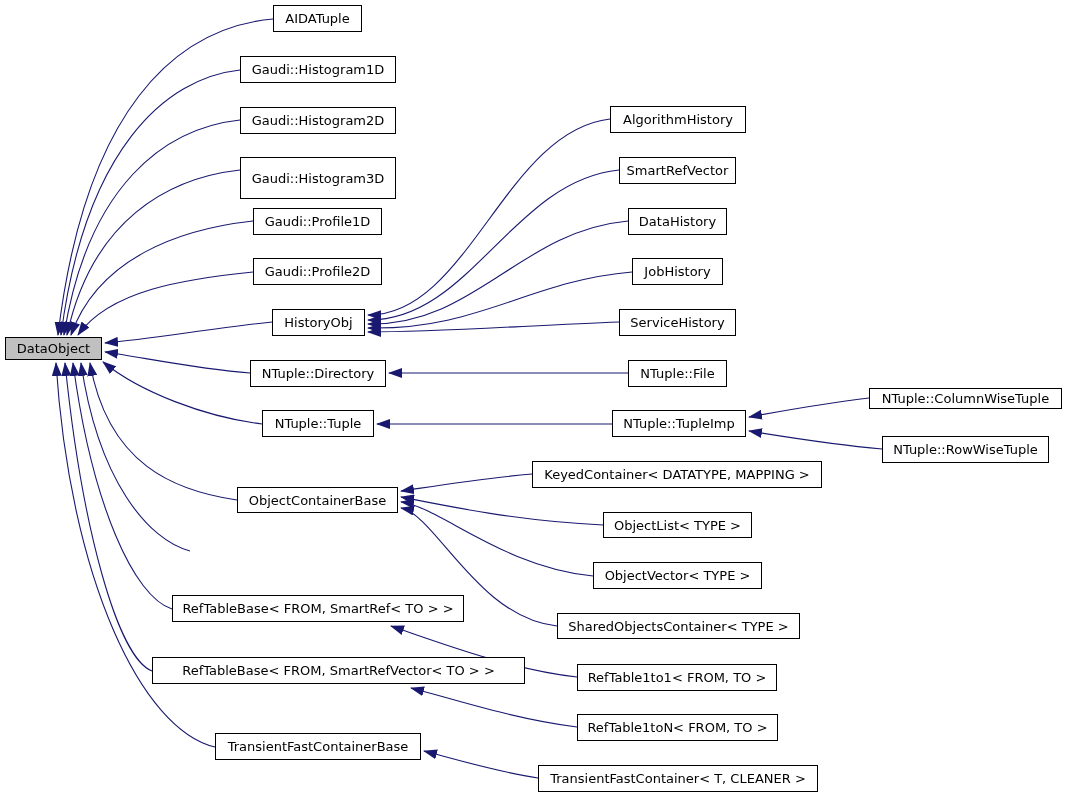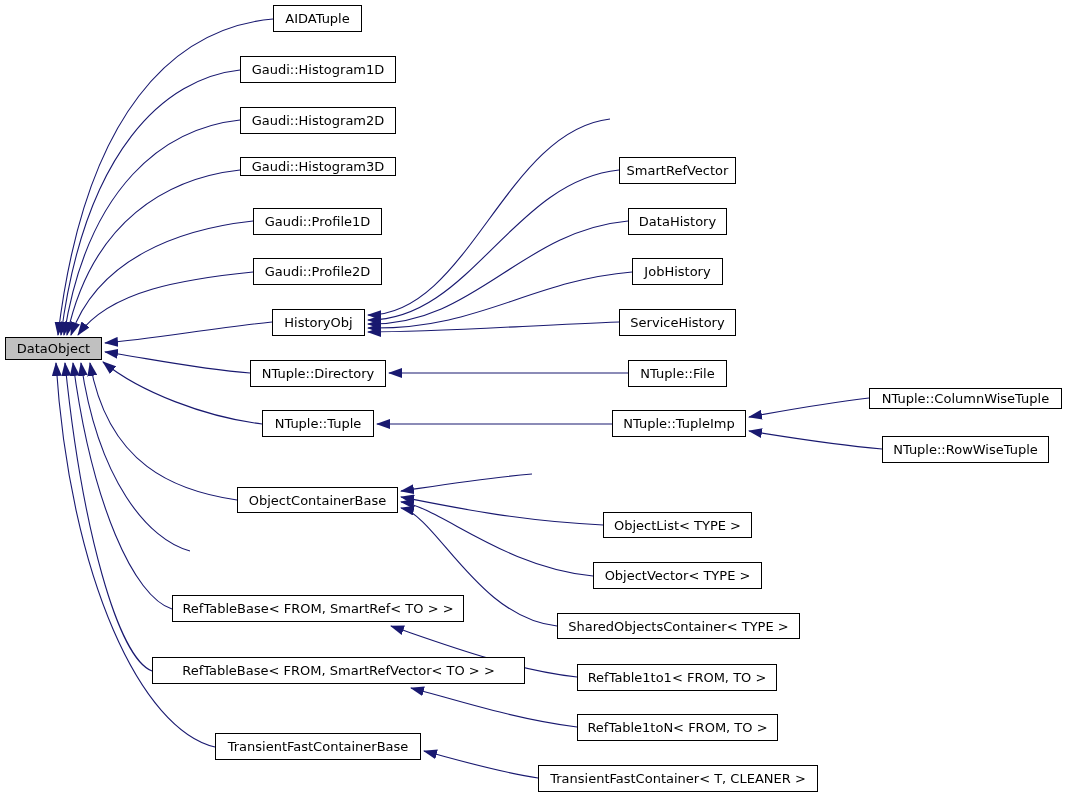--- a/index.html
+++ b/index.html
@@ -102,6 +102,7 @@
   <div class="node" style="left:172px;top:595px;width:292px;height:27px">RefTableBase&lt; FROM, SmartRef&lt; TO &gt; &gt;</div>
   <div class="node" style="left:152px;top:657px;width:373px;height:27px">RefTableBase&lt; FROM, SmartRefVector&lt; TO &gt; &gt;</div>
   <div class="node" style="left:215px;top:733px;width:206px;height:27px">TransientFastContainerBase</div>
+  <div class="node" style="left:610px;top:106px;width:136px;height:27px">AlgorithmHistory</div>
   <div class="node" style="left:619px;top:157px;width:117px;height:27px">SmartRefVector</div>
   <div class="node" style="left:628px;top:208px;width:99px;height:27px">DataHistory</div>
   <div class="node" style="left:632px;top:258px;width:91px;height:27px">JobHistory</div>

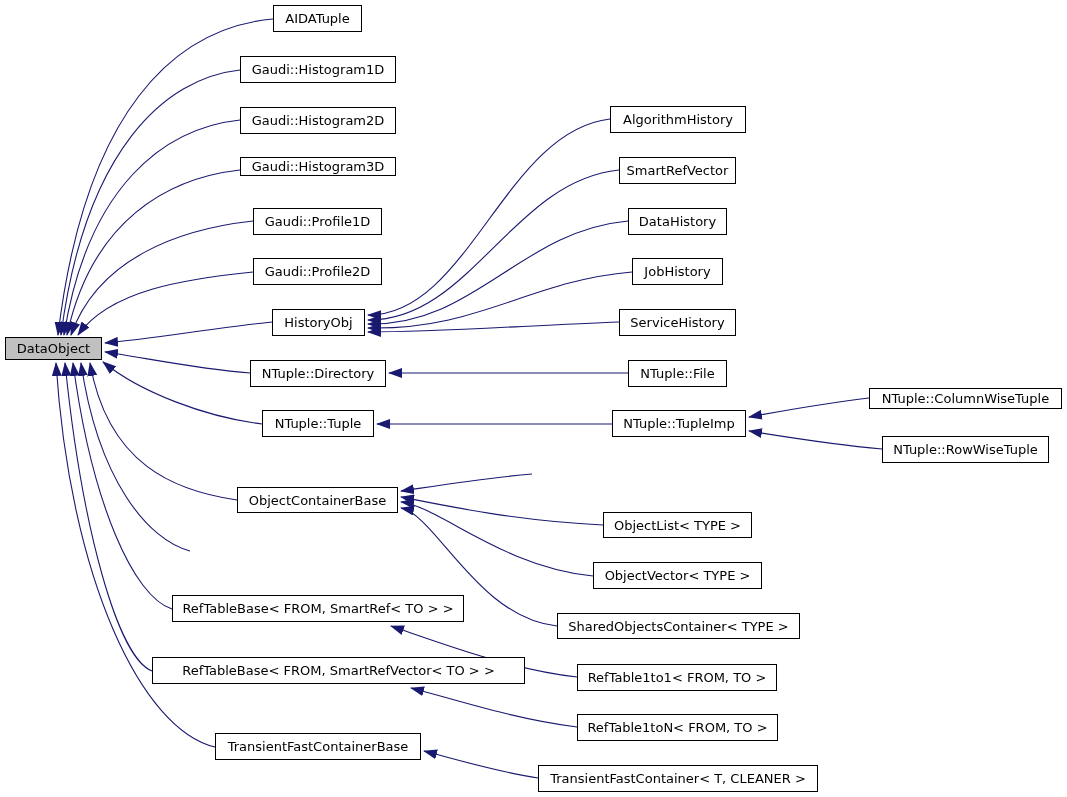--- a/index.html
+++ b/index.html
@@ -92,7 +92,7 @@
   <div class="node" style="left:273px;top:5px;width:89px;height:27px">AIDATuple</div>
   <div class="node" style="left:240px;top:56px;width:156px;height:27px">Gaudi::Histogram1D</div>
   <div class="node" style="left:240px;top:107px;width:156px;height:27px">Gaudi::Histogram2D</div>
-  <div class="node" style="left:240px;top:157px;width:156px;height:19px">Gaudi::Histogram3D</div>
+  <div class="node" style="left:240px;top:157px;width:156px;height:42px">Gaudi::Histogram3D</div>
   <div class="node" style="left:253px;top:208px;width:129px;height:27px">Gaudi::Profile1D</div>
   <div class="node" style="left:253px;top:258px;width:129px;height:27px">Gaudi::Profile2D</div>
   <div class="node" style="left:272px;top:309px;width:93px;height:27px">HistoryObj</div>

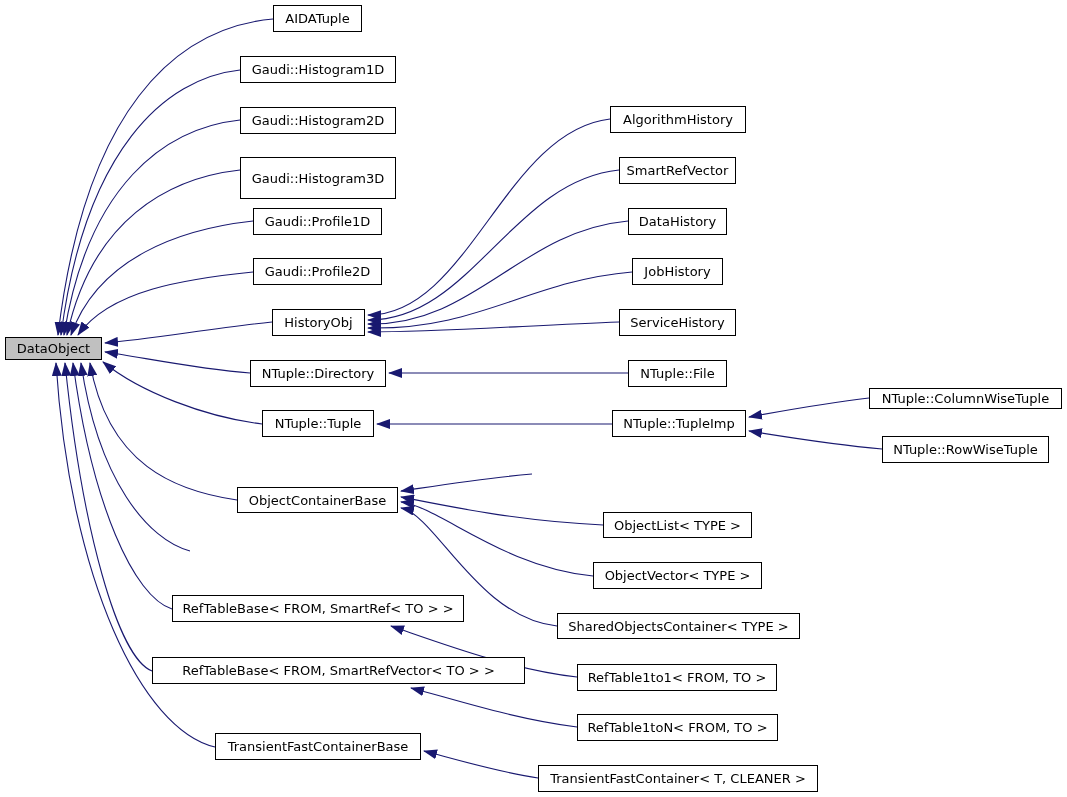--- a/index.html
+++ b/index.html
@@ -111,6 +111,7 @@
   <div class="node" style="left:612px;top:410px;width:134px;height:27px">NTuple::TupleImp</div>
   <div class="node" style="left:869px;top:388px;width:193px;height:21px">NTuple::ColumnWiseTuple</div>
   <div class="node" style="left:882px;top:436px;width:167px;height:27px">NTuple::RowWiseTuple</div>
+  <div class="node" style="left:532px;top:461px;width:290px;height:27px">KeyedContainer&lt; DATATYPE, MAPPING &gt;</div>
   <div class="node" style="left:603px;top:512px;width:149px;height:26px">ObjectList&lt; TYPE &gt;</div>
   <div class="node" style="left:593px;top:562px;width:169px;height:27px">ObjectVector&lt; TYPE &gt;</div>
   <div class="node" style="left:557px;top:613px;width:243px;height:26px">SharedObjectsContainer&lt; TYPE &gt;</div>

